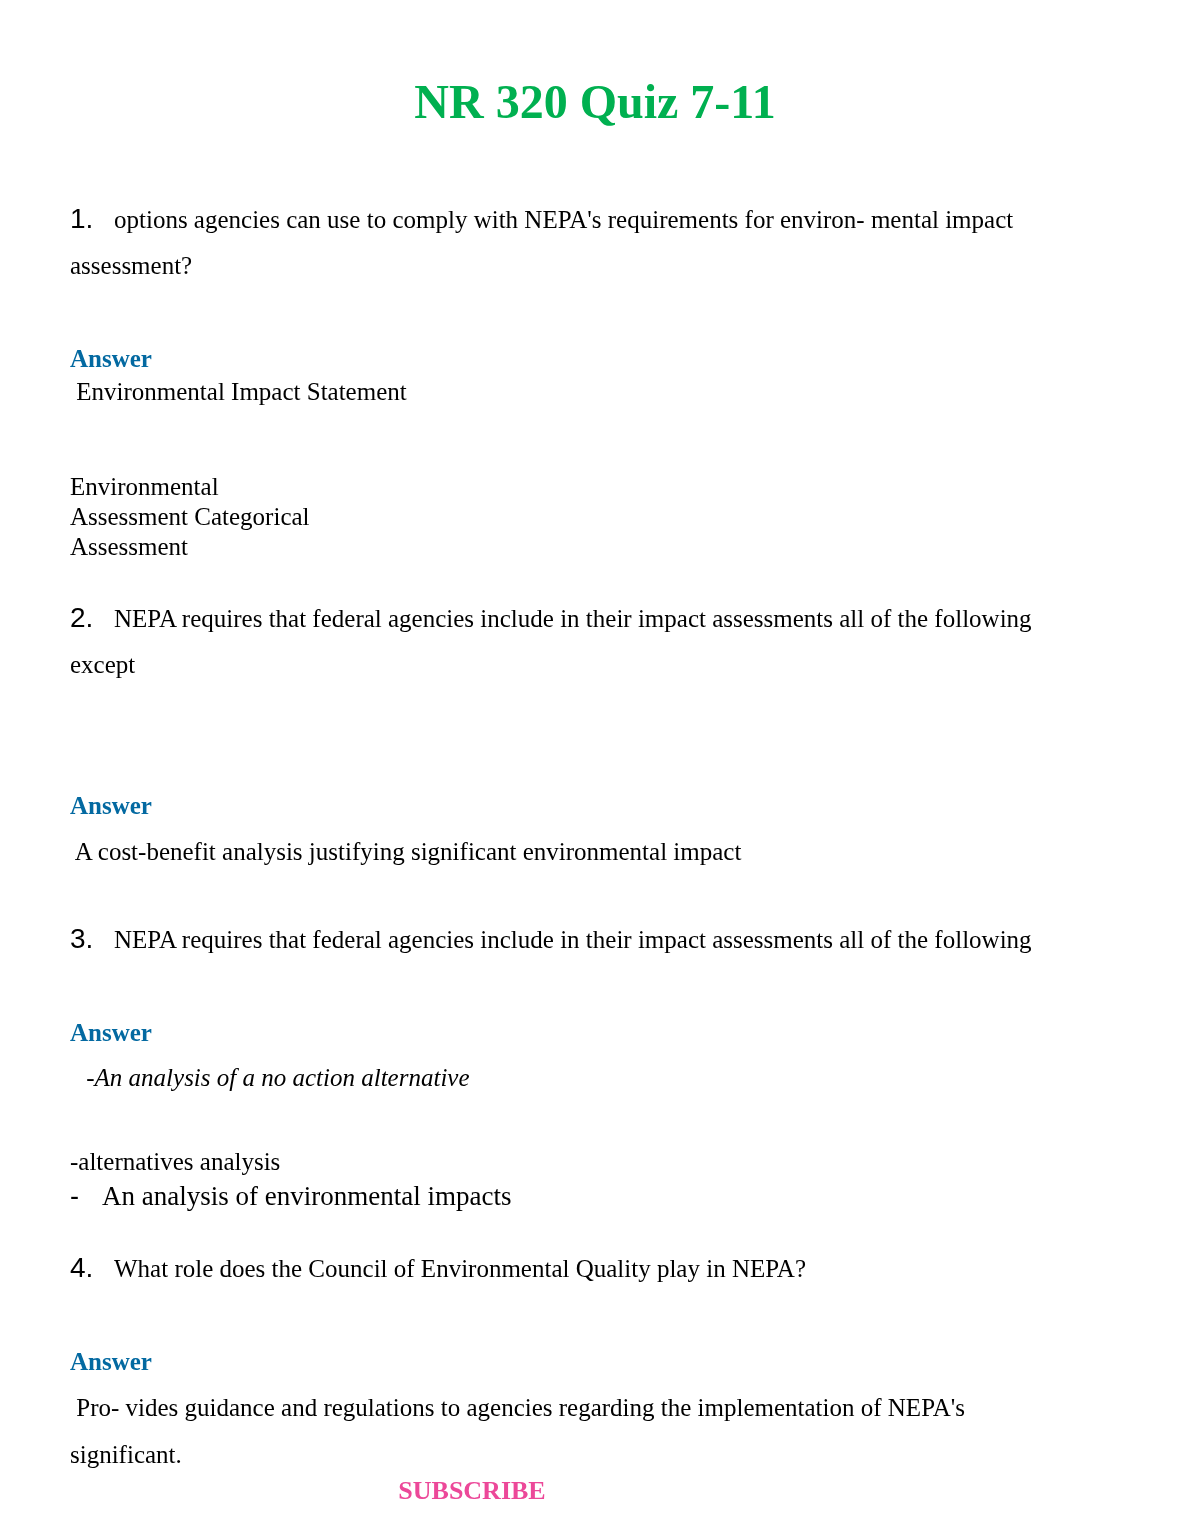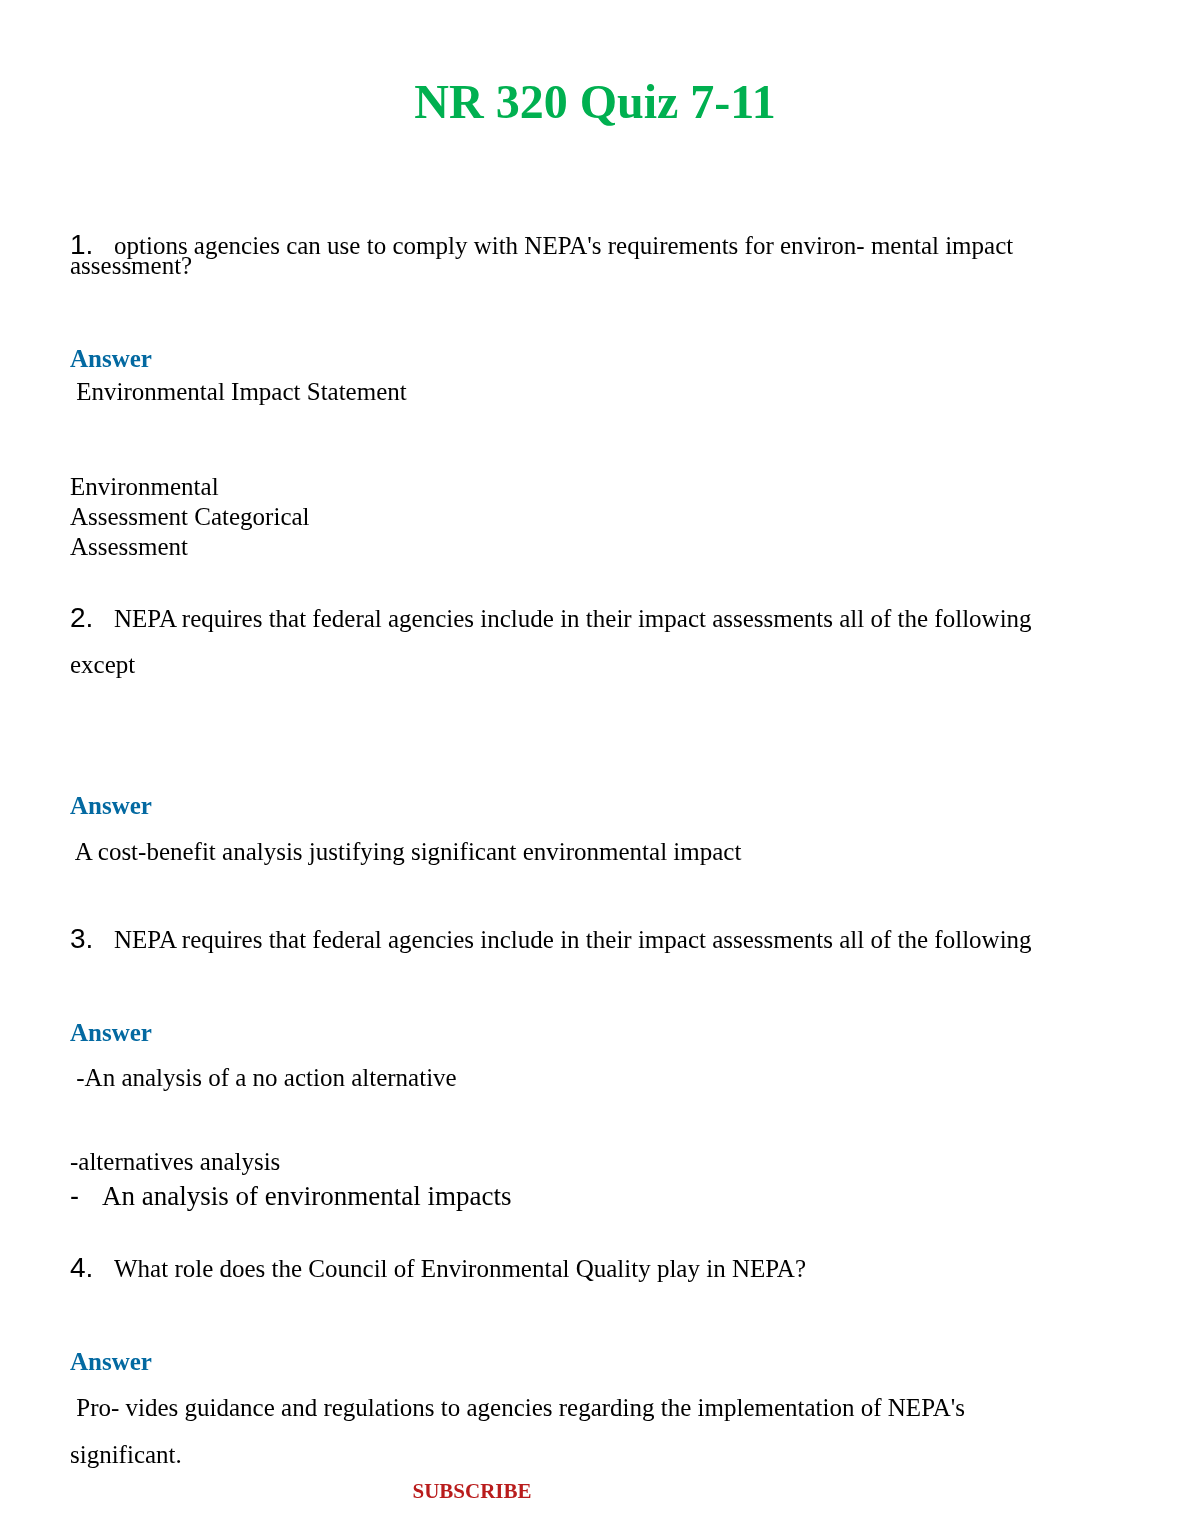--- a/index.html
+++ b/index.html
@@ -71,7 +71,7 @@
   <div class="abs title">NR 320 Quiz 7-11</div>
 
   <div>
-    <div class="abs q-line" style="left:70px; top:203px;margin-top:26px;">
+    <div class="abs q-line" style="left:70px; top:203px;">
       <span class="q-num">1.</span><span>options agencies can use to comply with NEPA's requirements for environ- mental impact</span>
     </div>
     <div class="abs q-line" style="left:70px; top:250px;">assessment?</div>

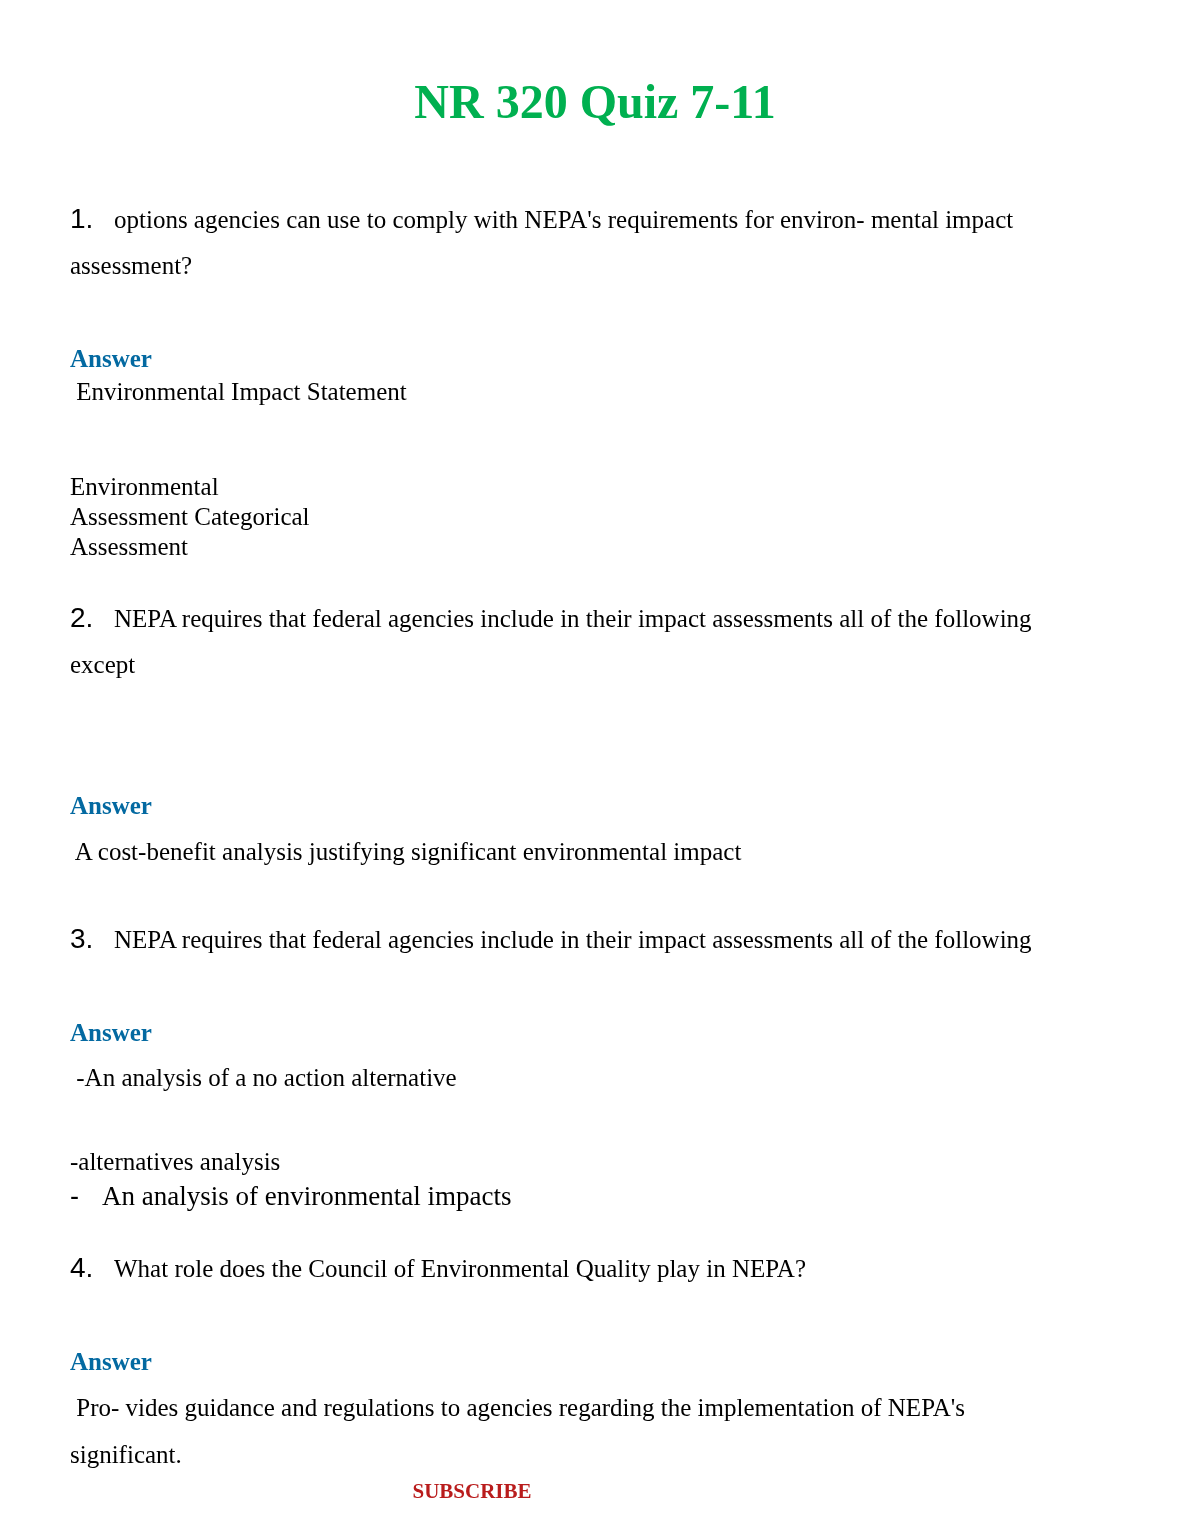--- a/index.html
+++ b/index.html
@@ -96,7 +96,7 @@
       <span class="q-num">3.</span><span>NEPA requires that federal agencies include in their impact assessments all of the following</span>
     </div>
     <div class="abs answer-label" style="left:70px; top:1017px;">Answer</div>
-    <div class="abs body-text" style="left:70px; top:1063px; white-space:pre;"> -An analysis of a no action alternative</div>
+    <div class="abs body-text" style="left:80px; top:1063px; white-space:pre;font-style:italic;"> -An analysis of a no action alternative</div>
     <div class="abs body-text" style="left:70px; top:1147px;">-alternatives analysis</div>
     <div class="abs dash-item" style="left:70px; top:1181px;">
       <span class="dash">-</span><span>An analysis of environmental impacts</span>

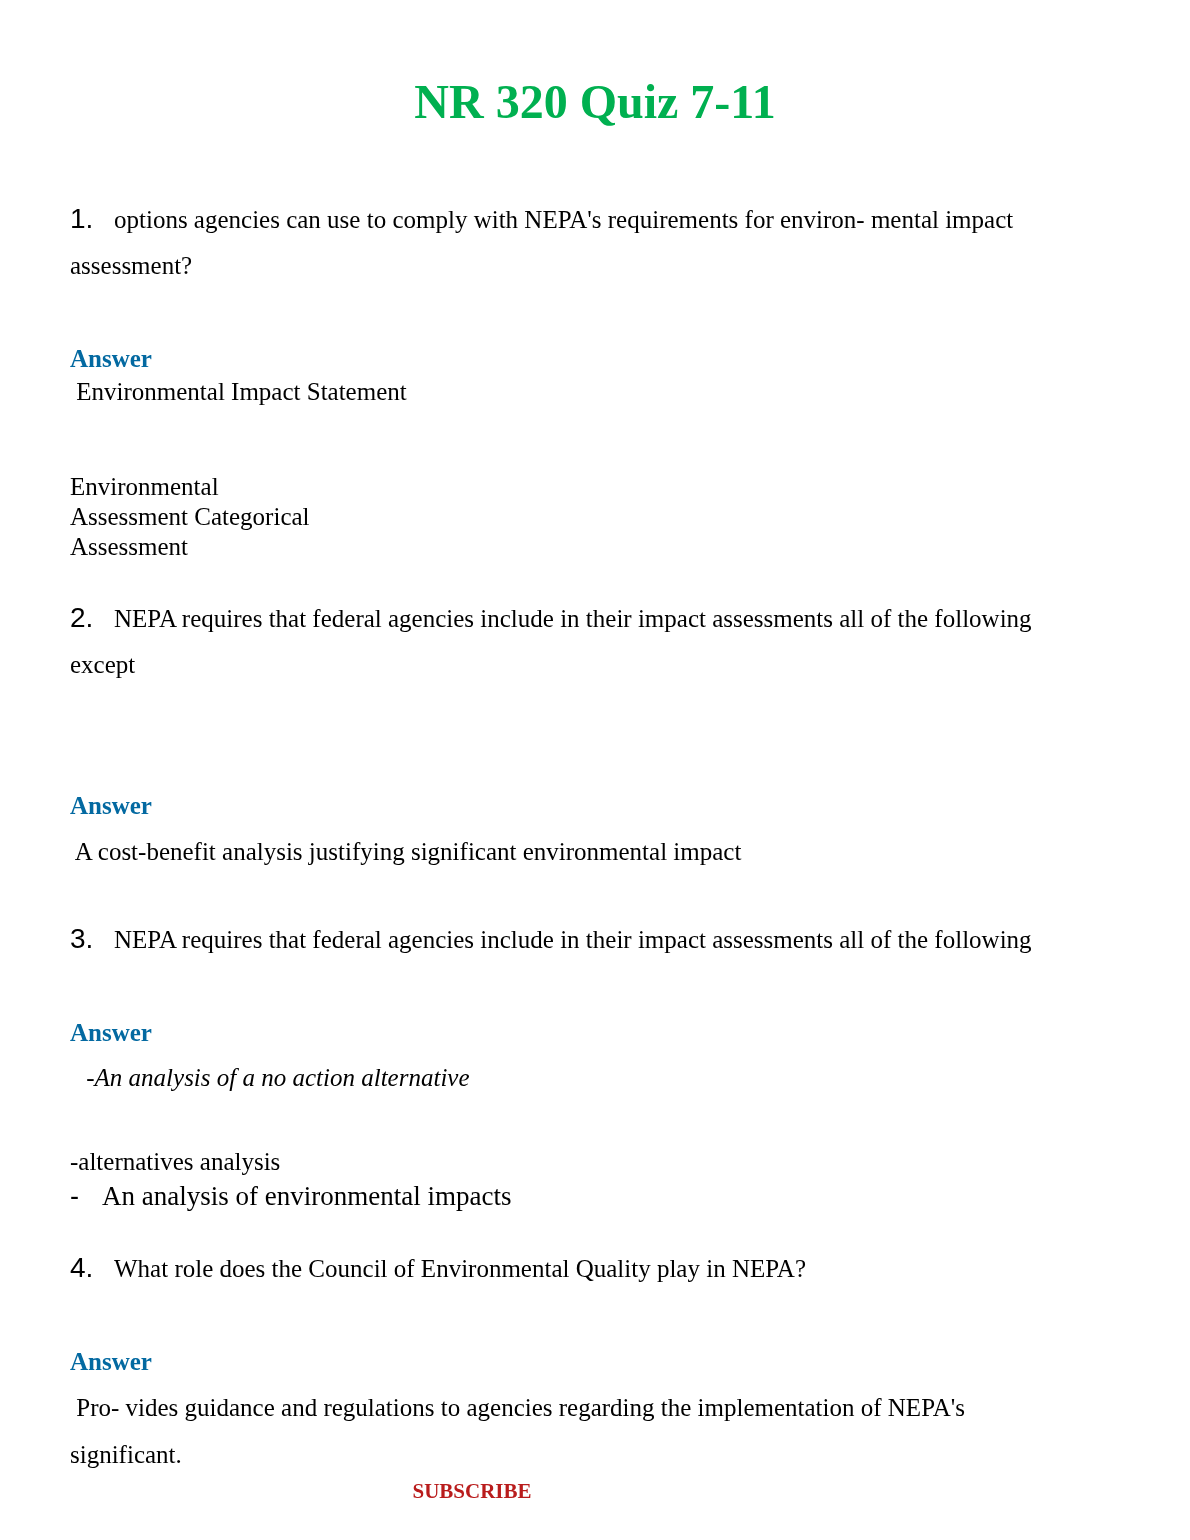--- a/index.html
+++ b/index.html
@@ -56,9 +56,9 @@
     .subscribe {
       left: 0; width: 944px; top: 1478px;
       text-align: center;
-      font-size: 21px;
+      font-size: 26px;
       font-weight: bold;
-      color: #b91c1c;
+      color: #ec4899;
       line-height: 26px;
       cursor: pointer;
     }

